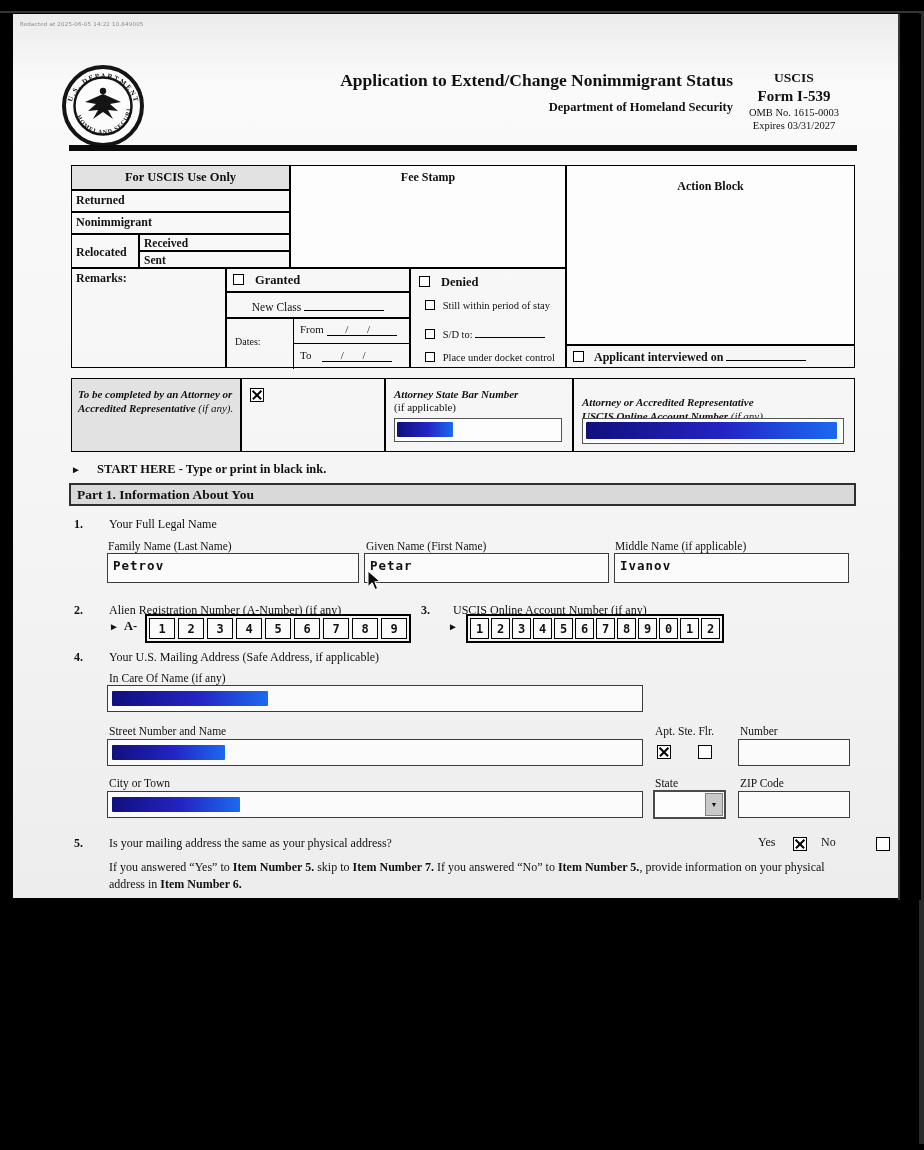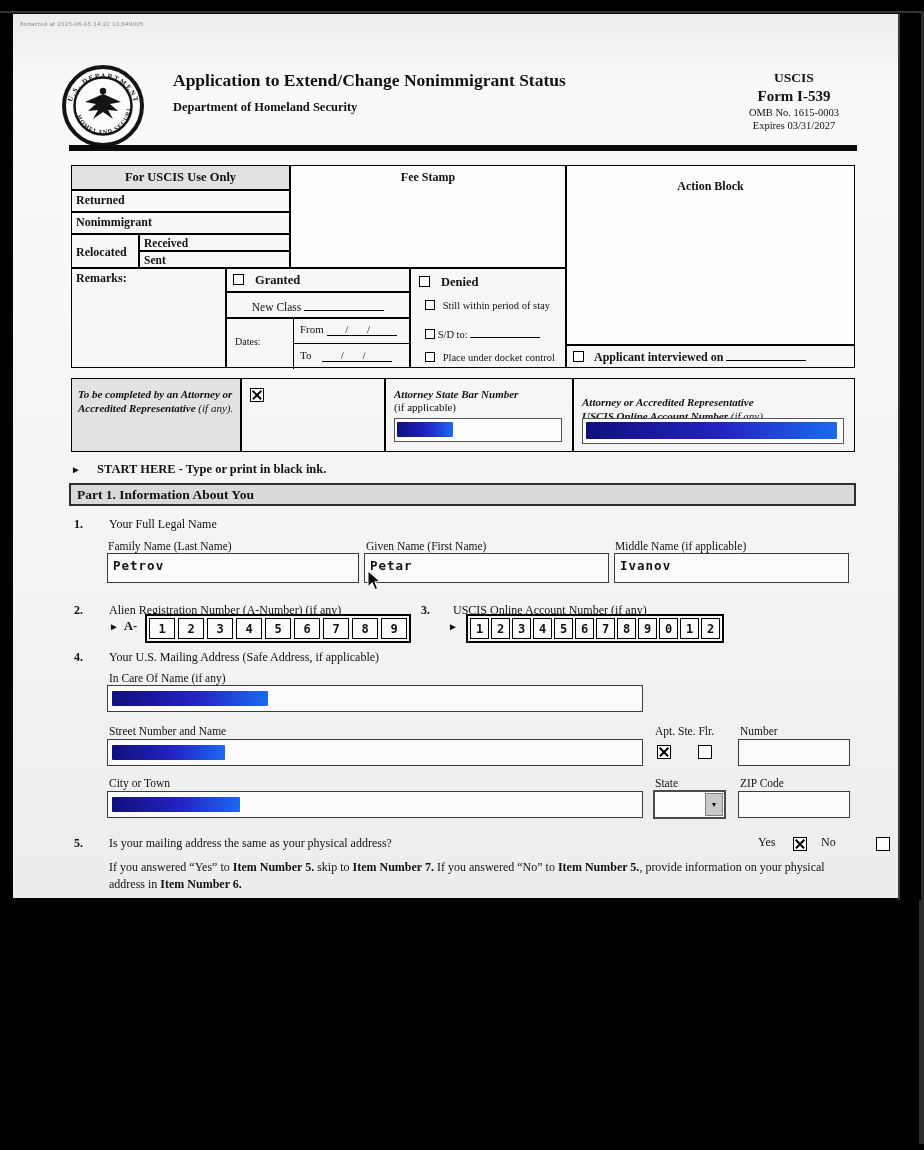--- a/index.html
+++ b/index.html
@@ -14,7 +14,7 @@
   .redaction-note{position:absolute;left:7px;top:7px;font-family:"DejaVu Sans",sans-serif;
         font-size:5.5px;color:#8b8b8b;letter-spacing:.2px;}
   
-  .title-block{position:absolute;left:160px;top:56px;width:560px;text-align:left;}
+  .title-block{position:absolute;left:160px;top:56px;width:560px;text-align:right;}
   .title-main{font-size:17.5px;font-weight:bold;margin:0;}
   .title-dept{font-size:12.5px;font-weight:bold;margin-top:9px;}
   .title-agency{font-size:12.5px;margin-top:2px;}

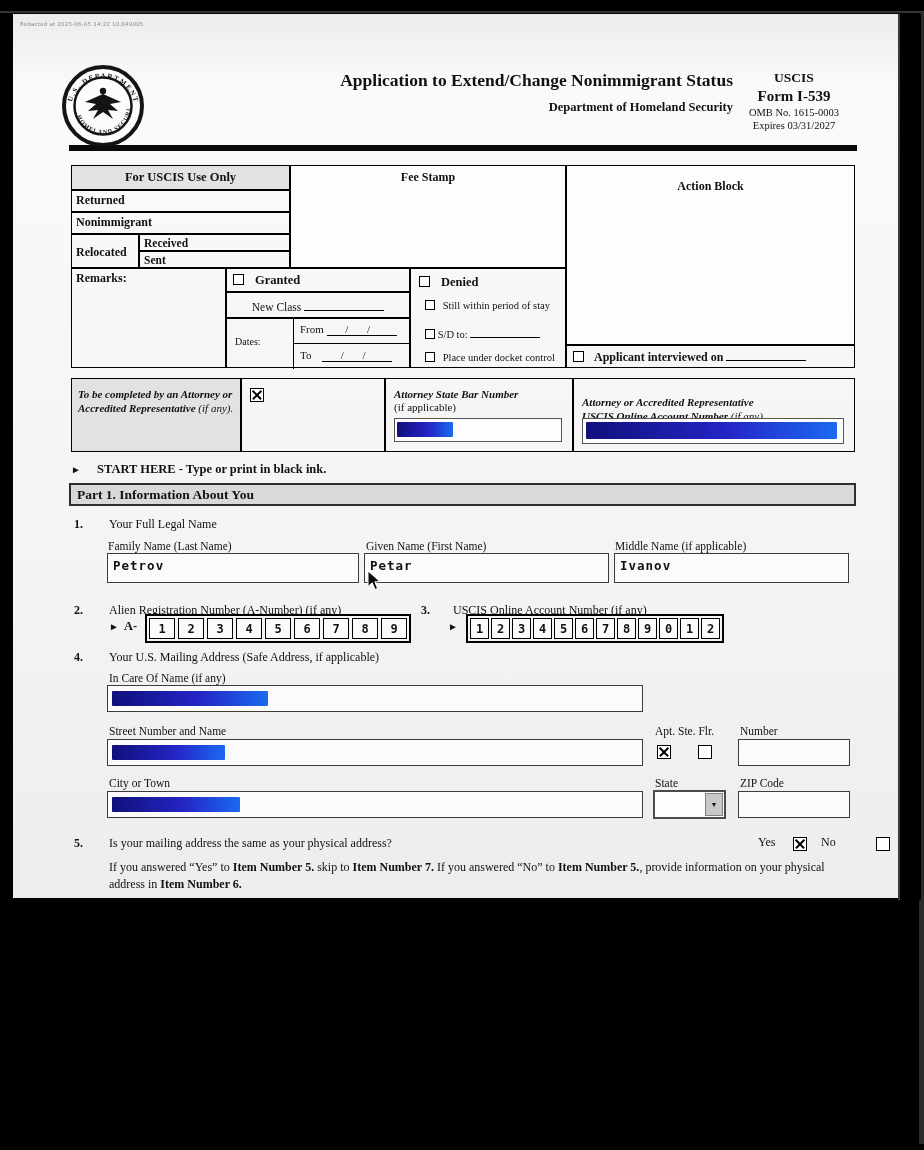--- a/index.html
+++ b/index.html
@@ -159,7 +159,7 @@
         </div>
         <div class="abs" style="left:14px;top:57px;font-size:10.5px;white-space:nowrap">
           <span class="cb" style="width:10px;height:10px"></span>
-          <span style="">S/D to:</span>
+          <span style="margin-left:5px">S/D to:</span>
           <span class="blank" style="width:70px"></span>
         </div>
         <div class="abs" style="left:14px;top:83px;font-size:10.5px;white-space:nowrap">

